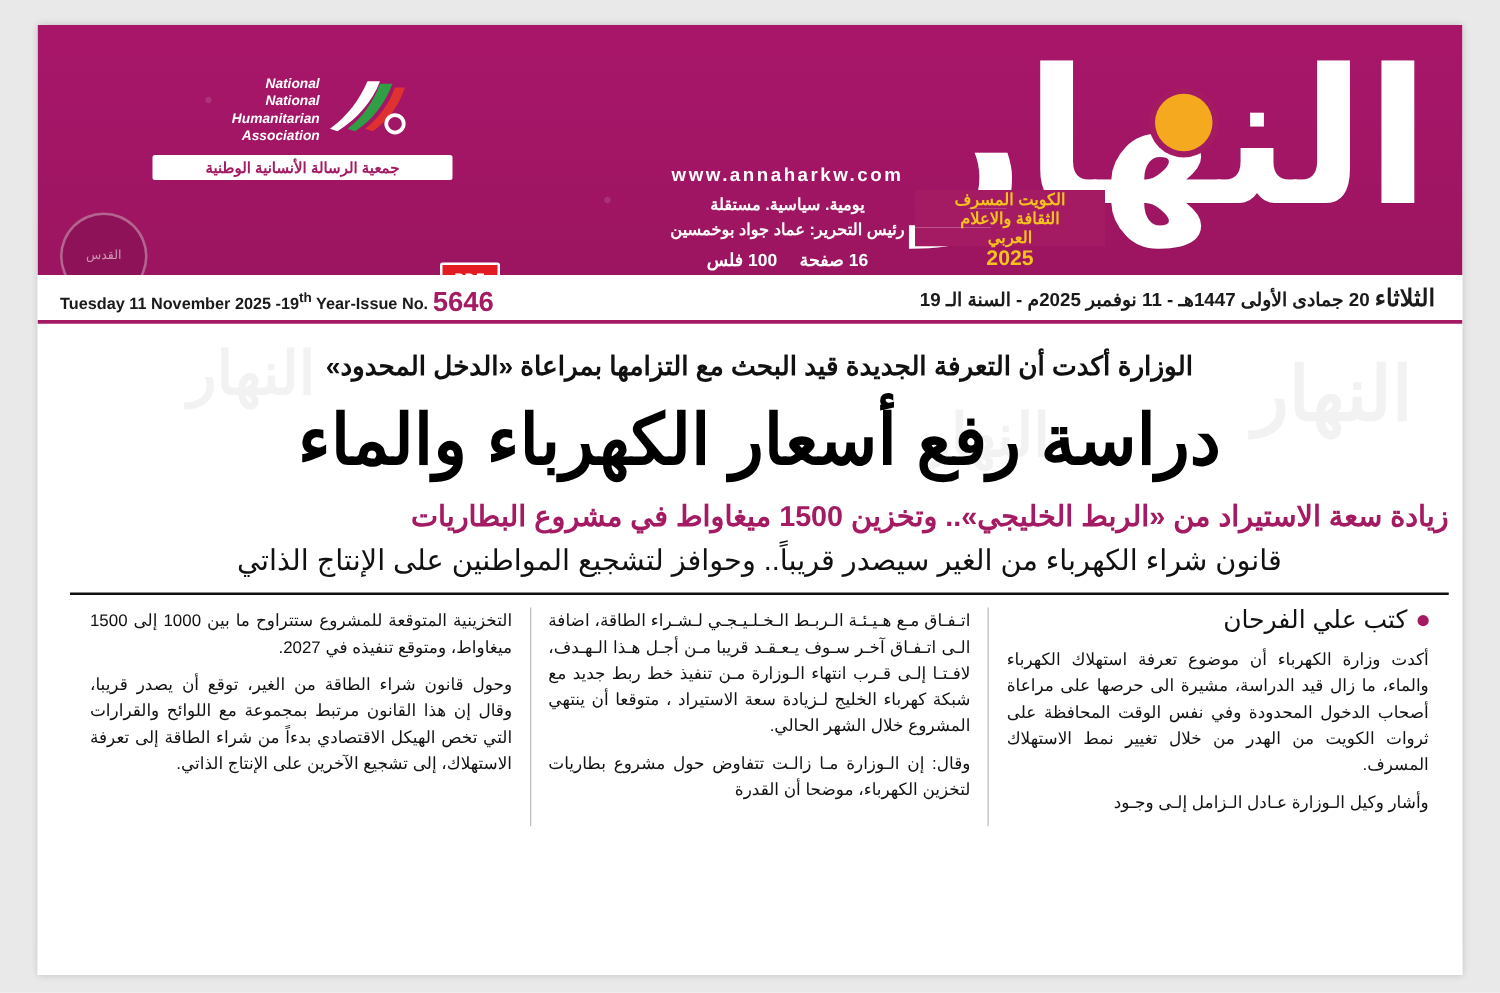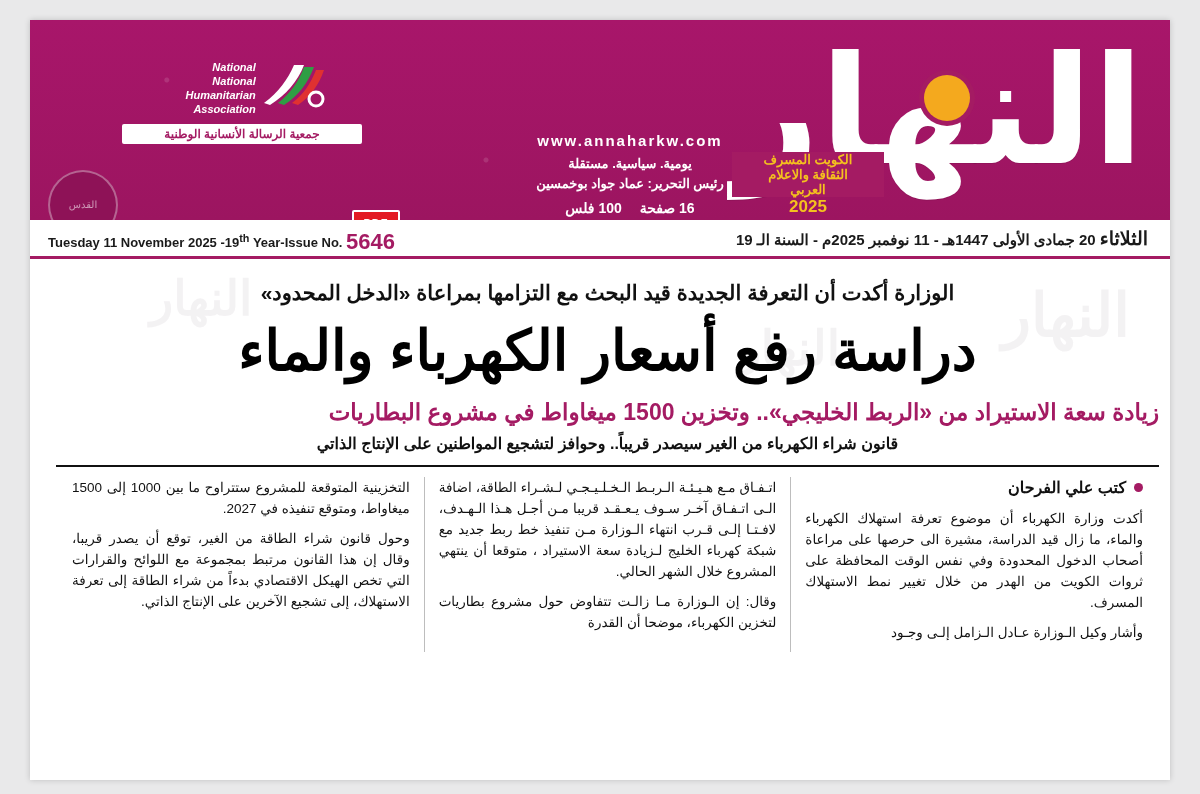--- a/index.html
+++ b/index.html
@@ -284,8 +284,8 @@
   }
   .subhead2 {
     text-align: center;
-    font-size: 16px;
-    font-weight: bold;
+    font-size: 23px;
+    font-weight: normal;
     color: #111;
     margin-top: 8px;
   }

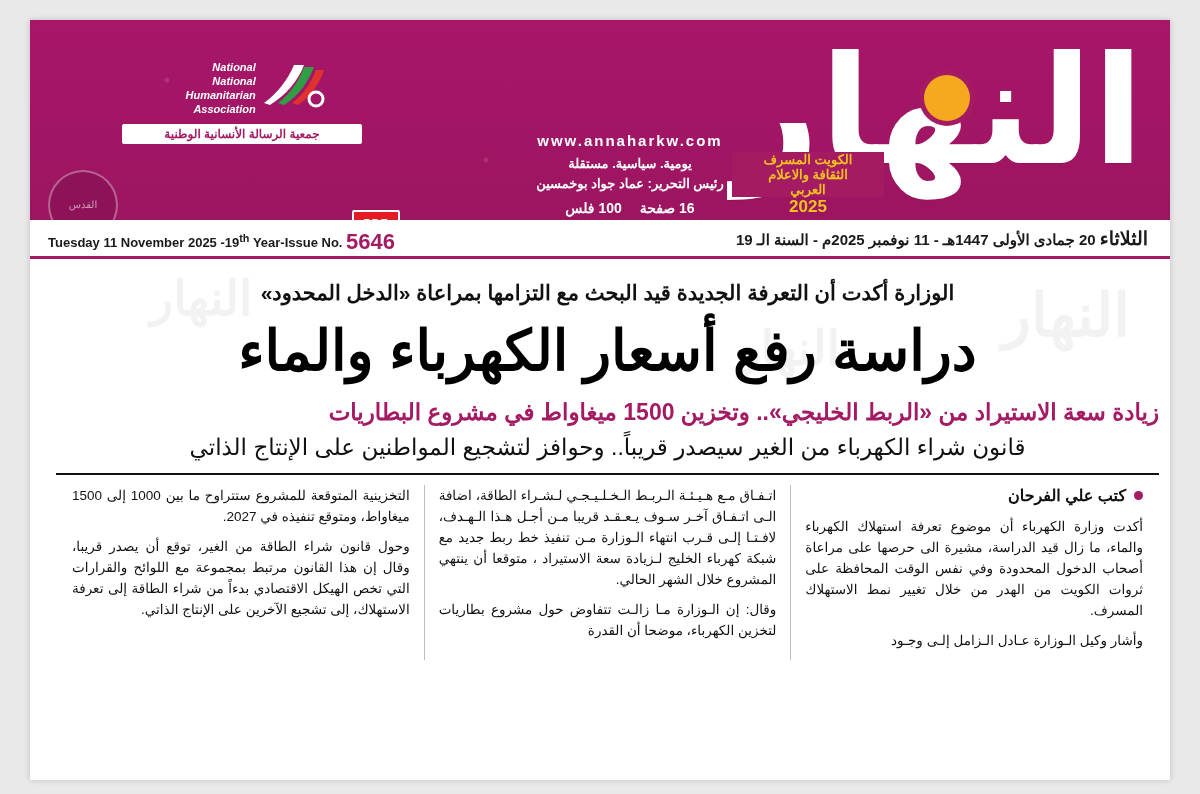--- a/index.html
+++ b/index.html
@@ -319,8 +319,8 @@
     align-items: center;
     justify-content: flex-start;
     gap: 8px;
-    font-size: 16px;
-    font-weight: bold;
+    font-size: 20px;
+    font-weight: normal;
     color: #111;
     margin-bottom: 10px;
   }

